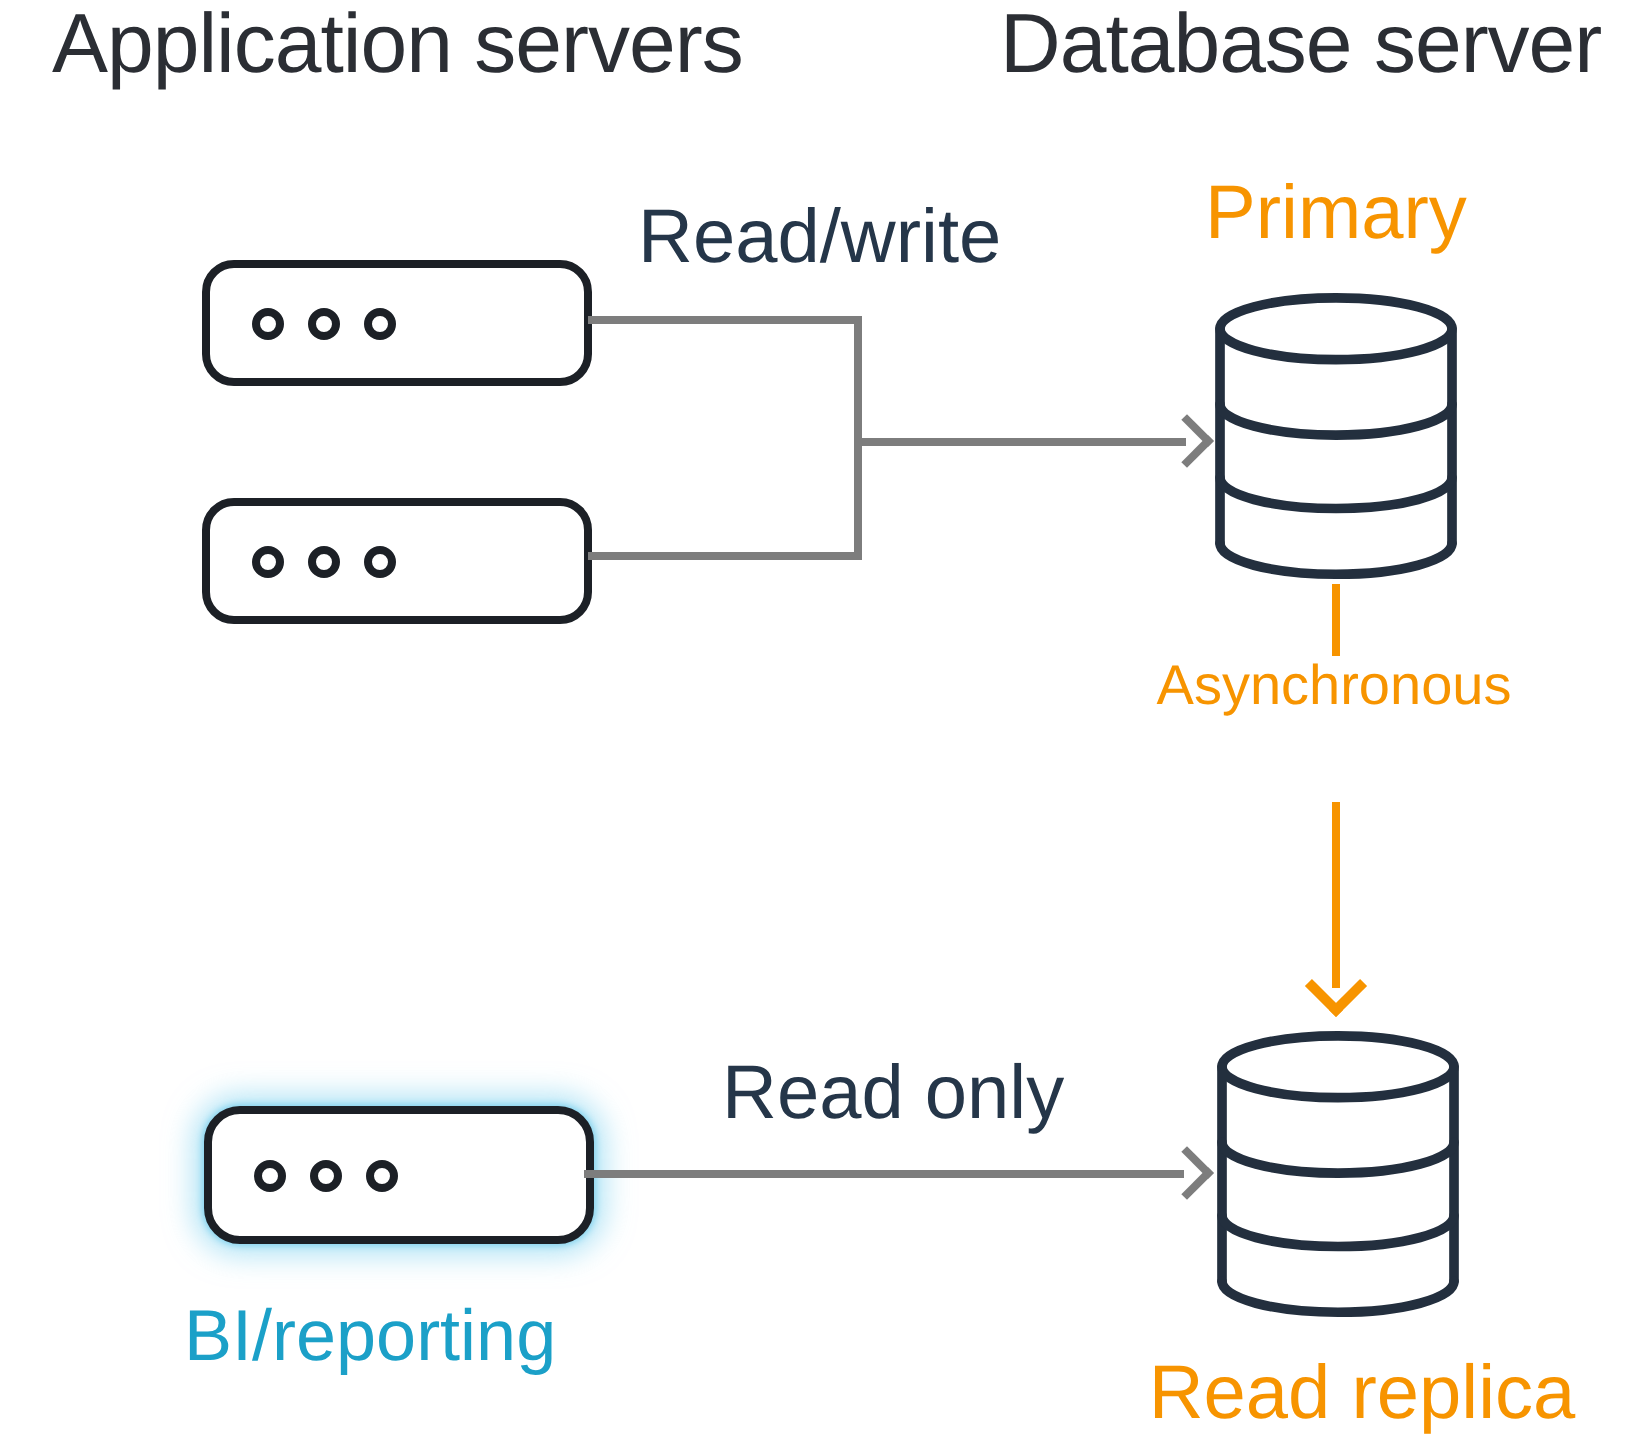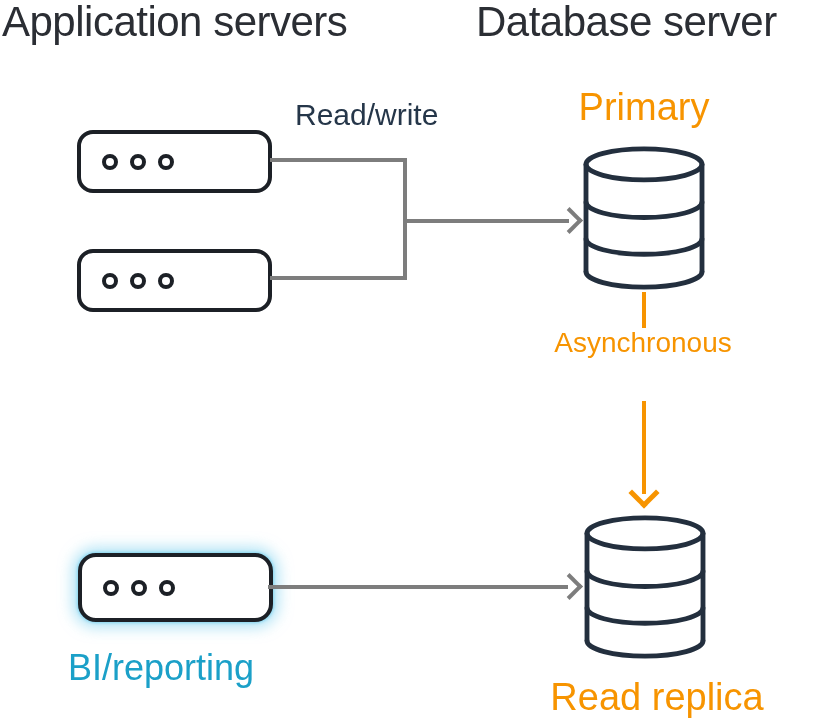--- a/index.html
+++ b/index.html
@@ -7,6 +7,7 @@
     position:relative; width:788px; height:728px; background:#ffffff;
     overflow:hidden; font-family:"Liberation Sans", sans-serif;
     font-weight:500;
+    margin-left:24px;
   }
 
   

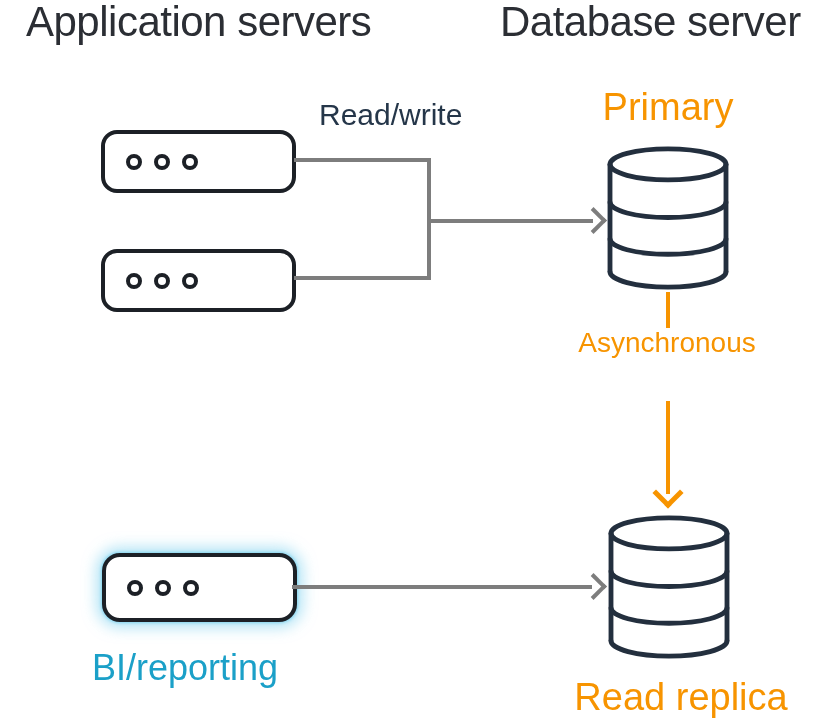--- a/index.html
+++ b/index.html
@@ -16,7 +16,7 @@
 
   
   .lbl { position:absolute; white-space:nowrap; }
-  .lbl-navy   { font-size:30px; color:var(--navy); }
+  .lbl-navy   { font-size:38px; color:var(--navy); }
   .lbl-orange { font-size:38px; color:var(--orange); }
   .lbl-center { text-align:center; white-space:normal; }
   .lbl-async  { position:absolute; font-size:28px; line-height:34px;

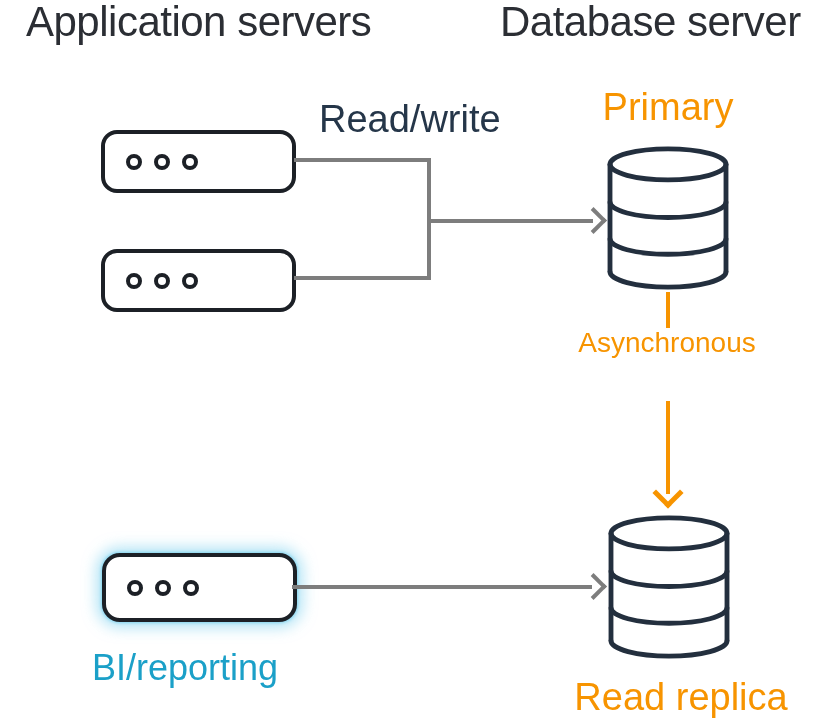--- a/index.html
+++ b/index.html
@@ -115,6 +115,7 @@
   </svg>
 
   <div class="lbl lbl-navy" style="left:295px; top:98px;">Read/write</div>
+  <div class="lbl lbl-navy" style="left:337px; top:526px;">Read only</div>
 
   <div class="lbl lbl-orange lbl-center" style="left:494px; top:86px; width:300px;text-align:center;">Primary</div>
   <div class="lbl lbl-orange lbl-center" style="left:507px; top:676px; width:300px;">Read replica</div>

